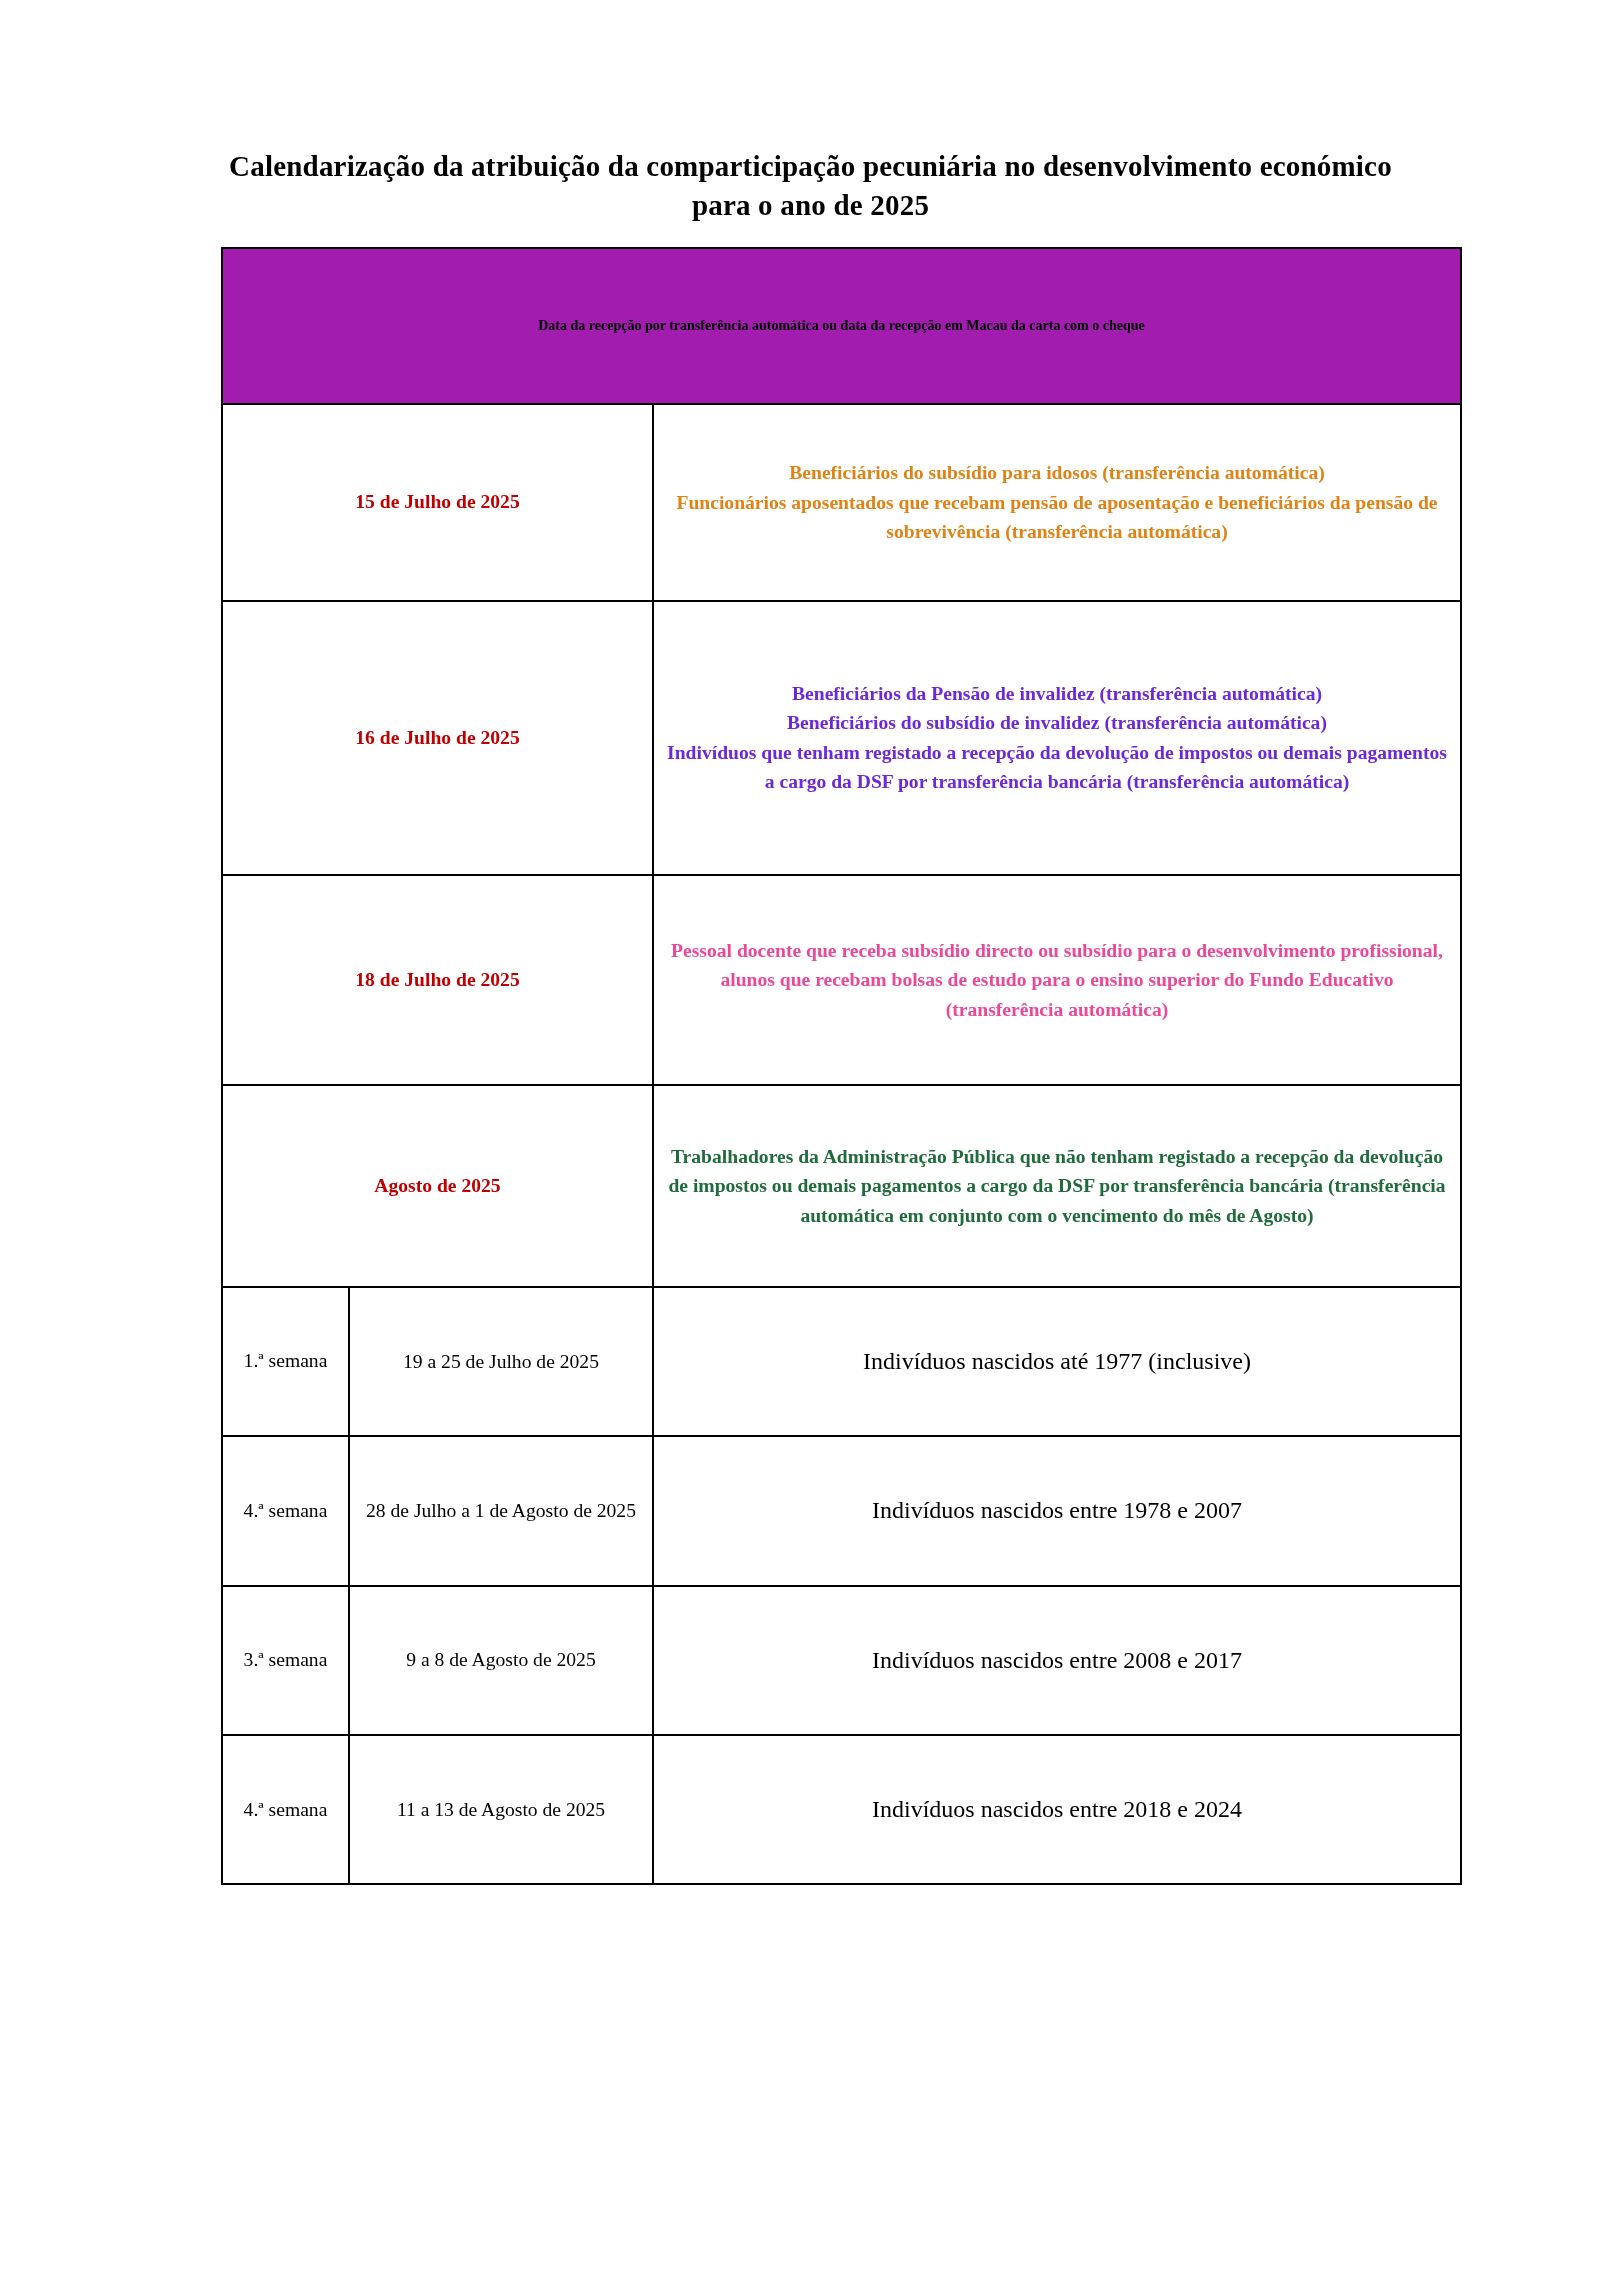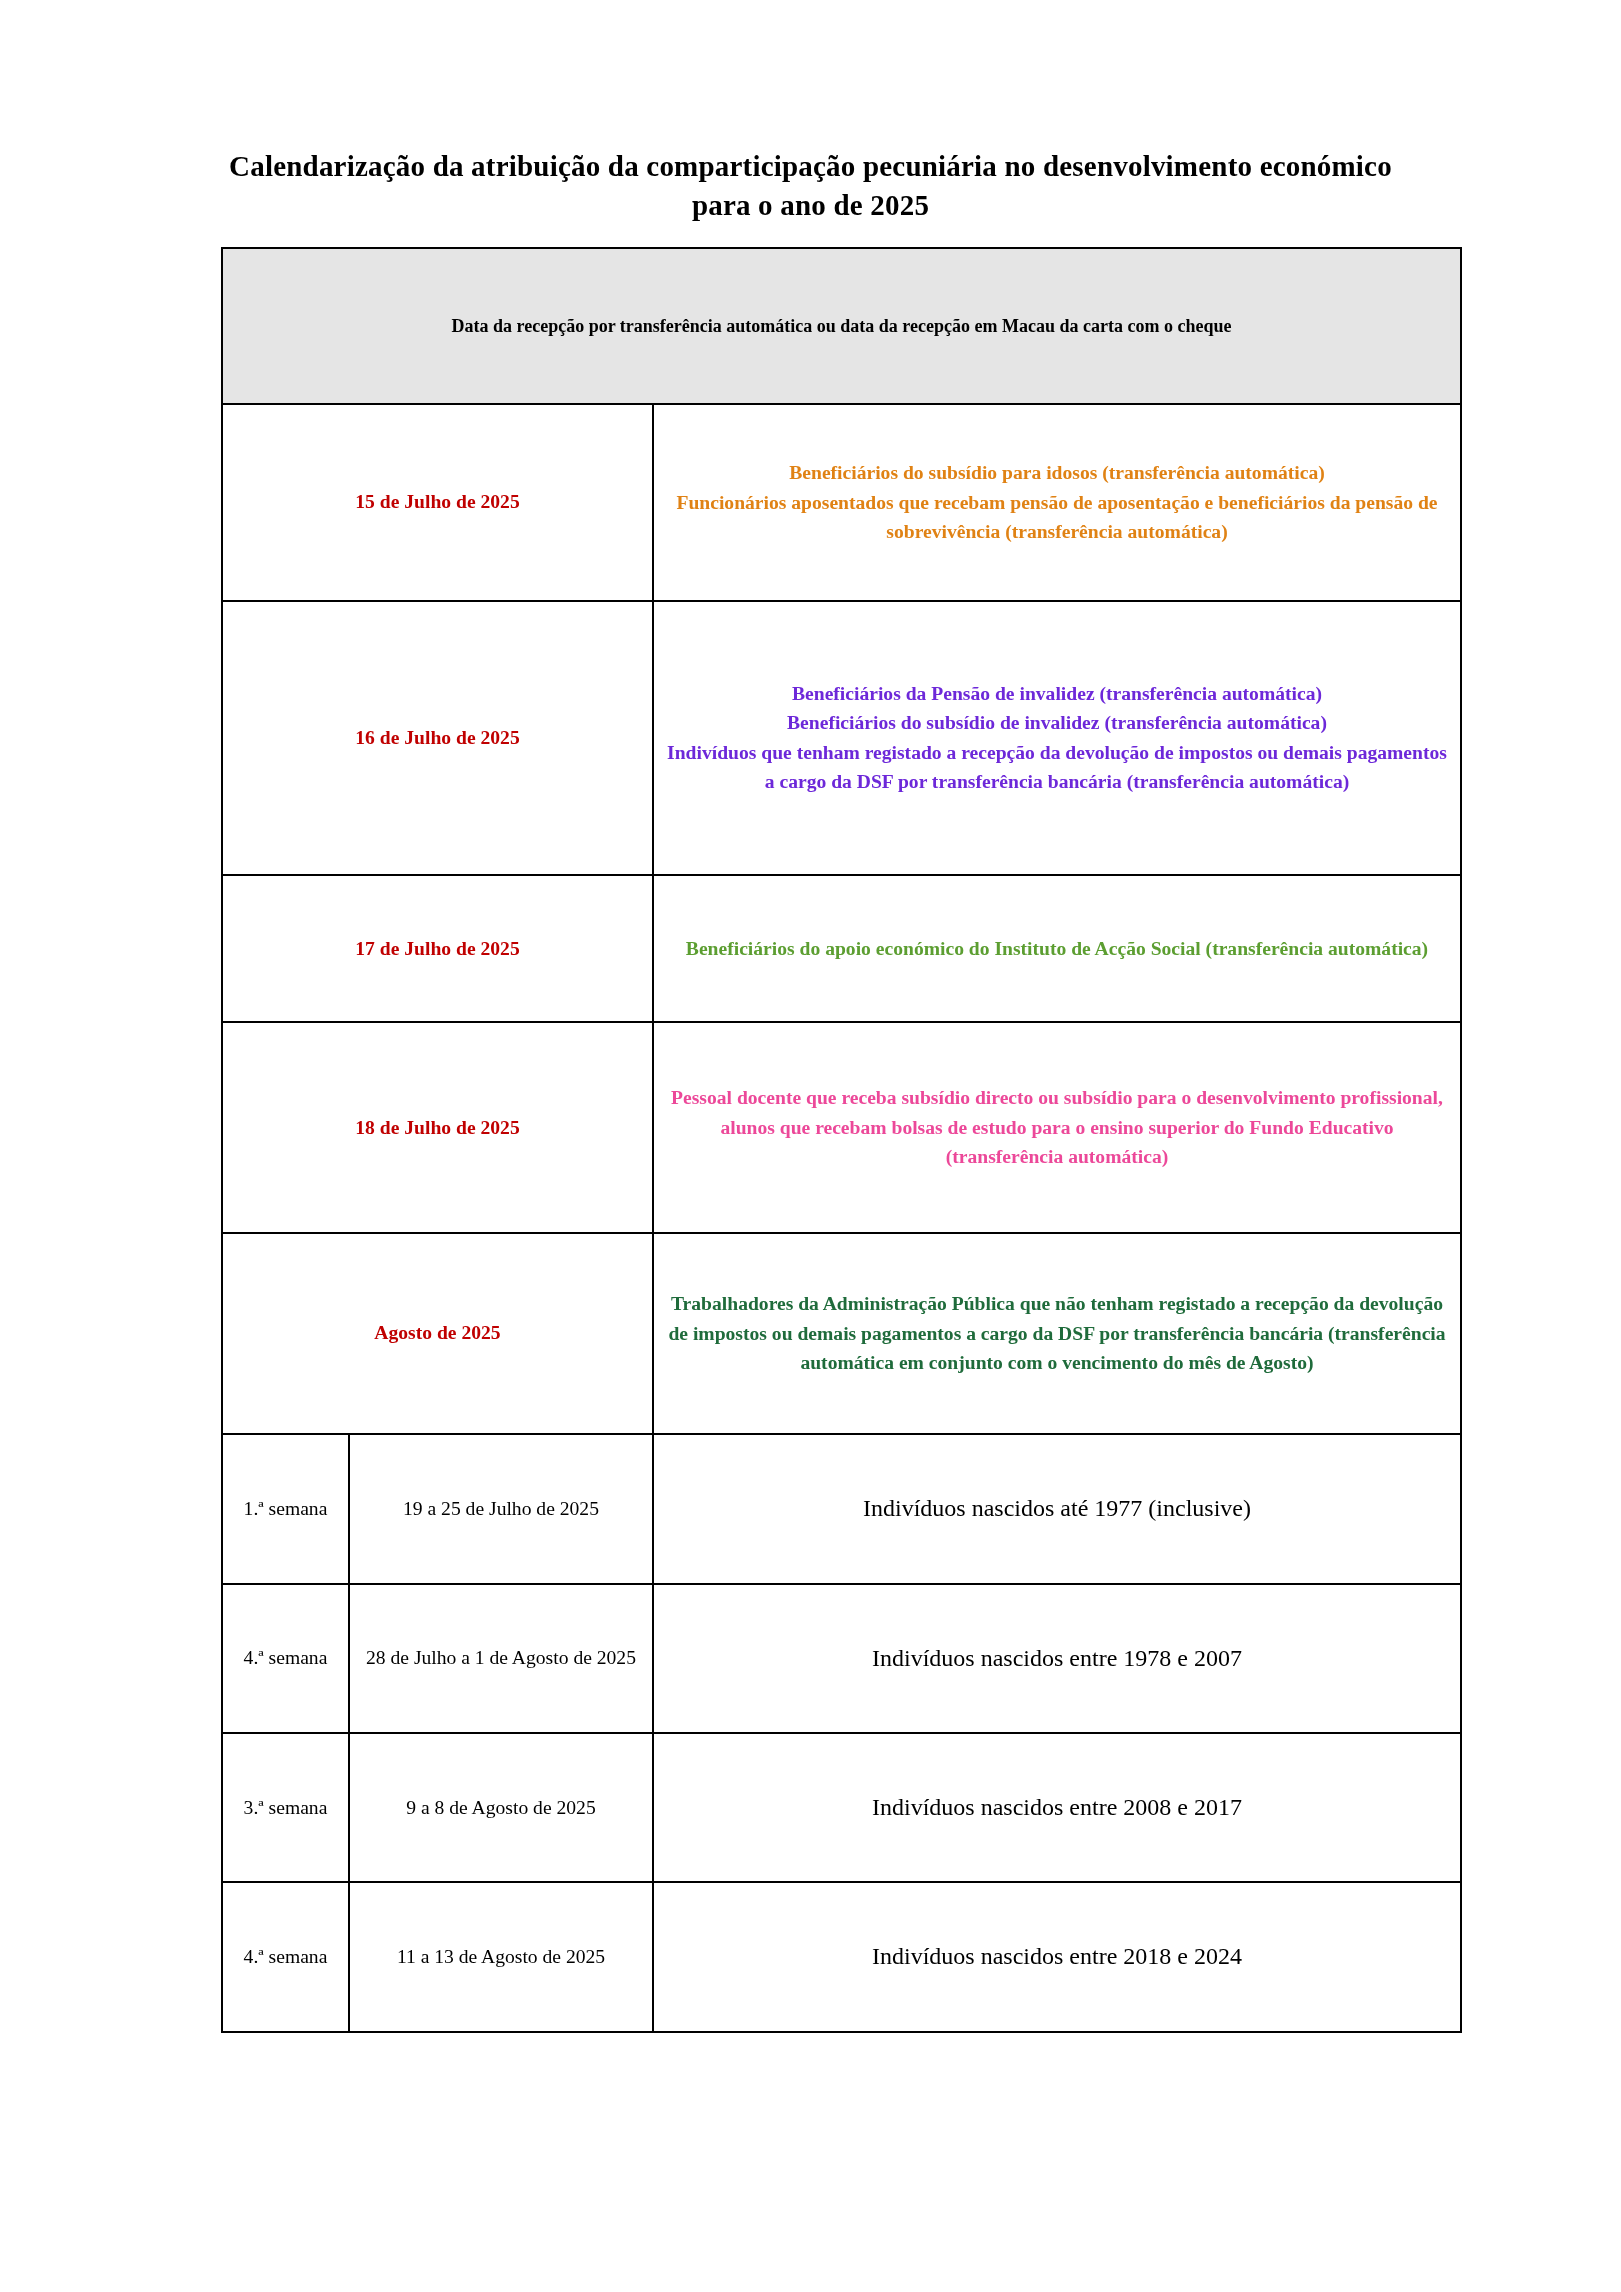--- a/index.html
+++ b/index.html
@@ -40,10 +40,10 @@
     padding: 13.7px 11.8px;
   }
   .header-cell {
-    background: #e5e5e5;
+    background: #a21caf;
     text-align: center;
     font-weight: bold;
-    font-size: 18px;
+    font-size: 14px;
     height: 127px;
     padding: 17.6px 29px;
   }

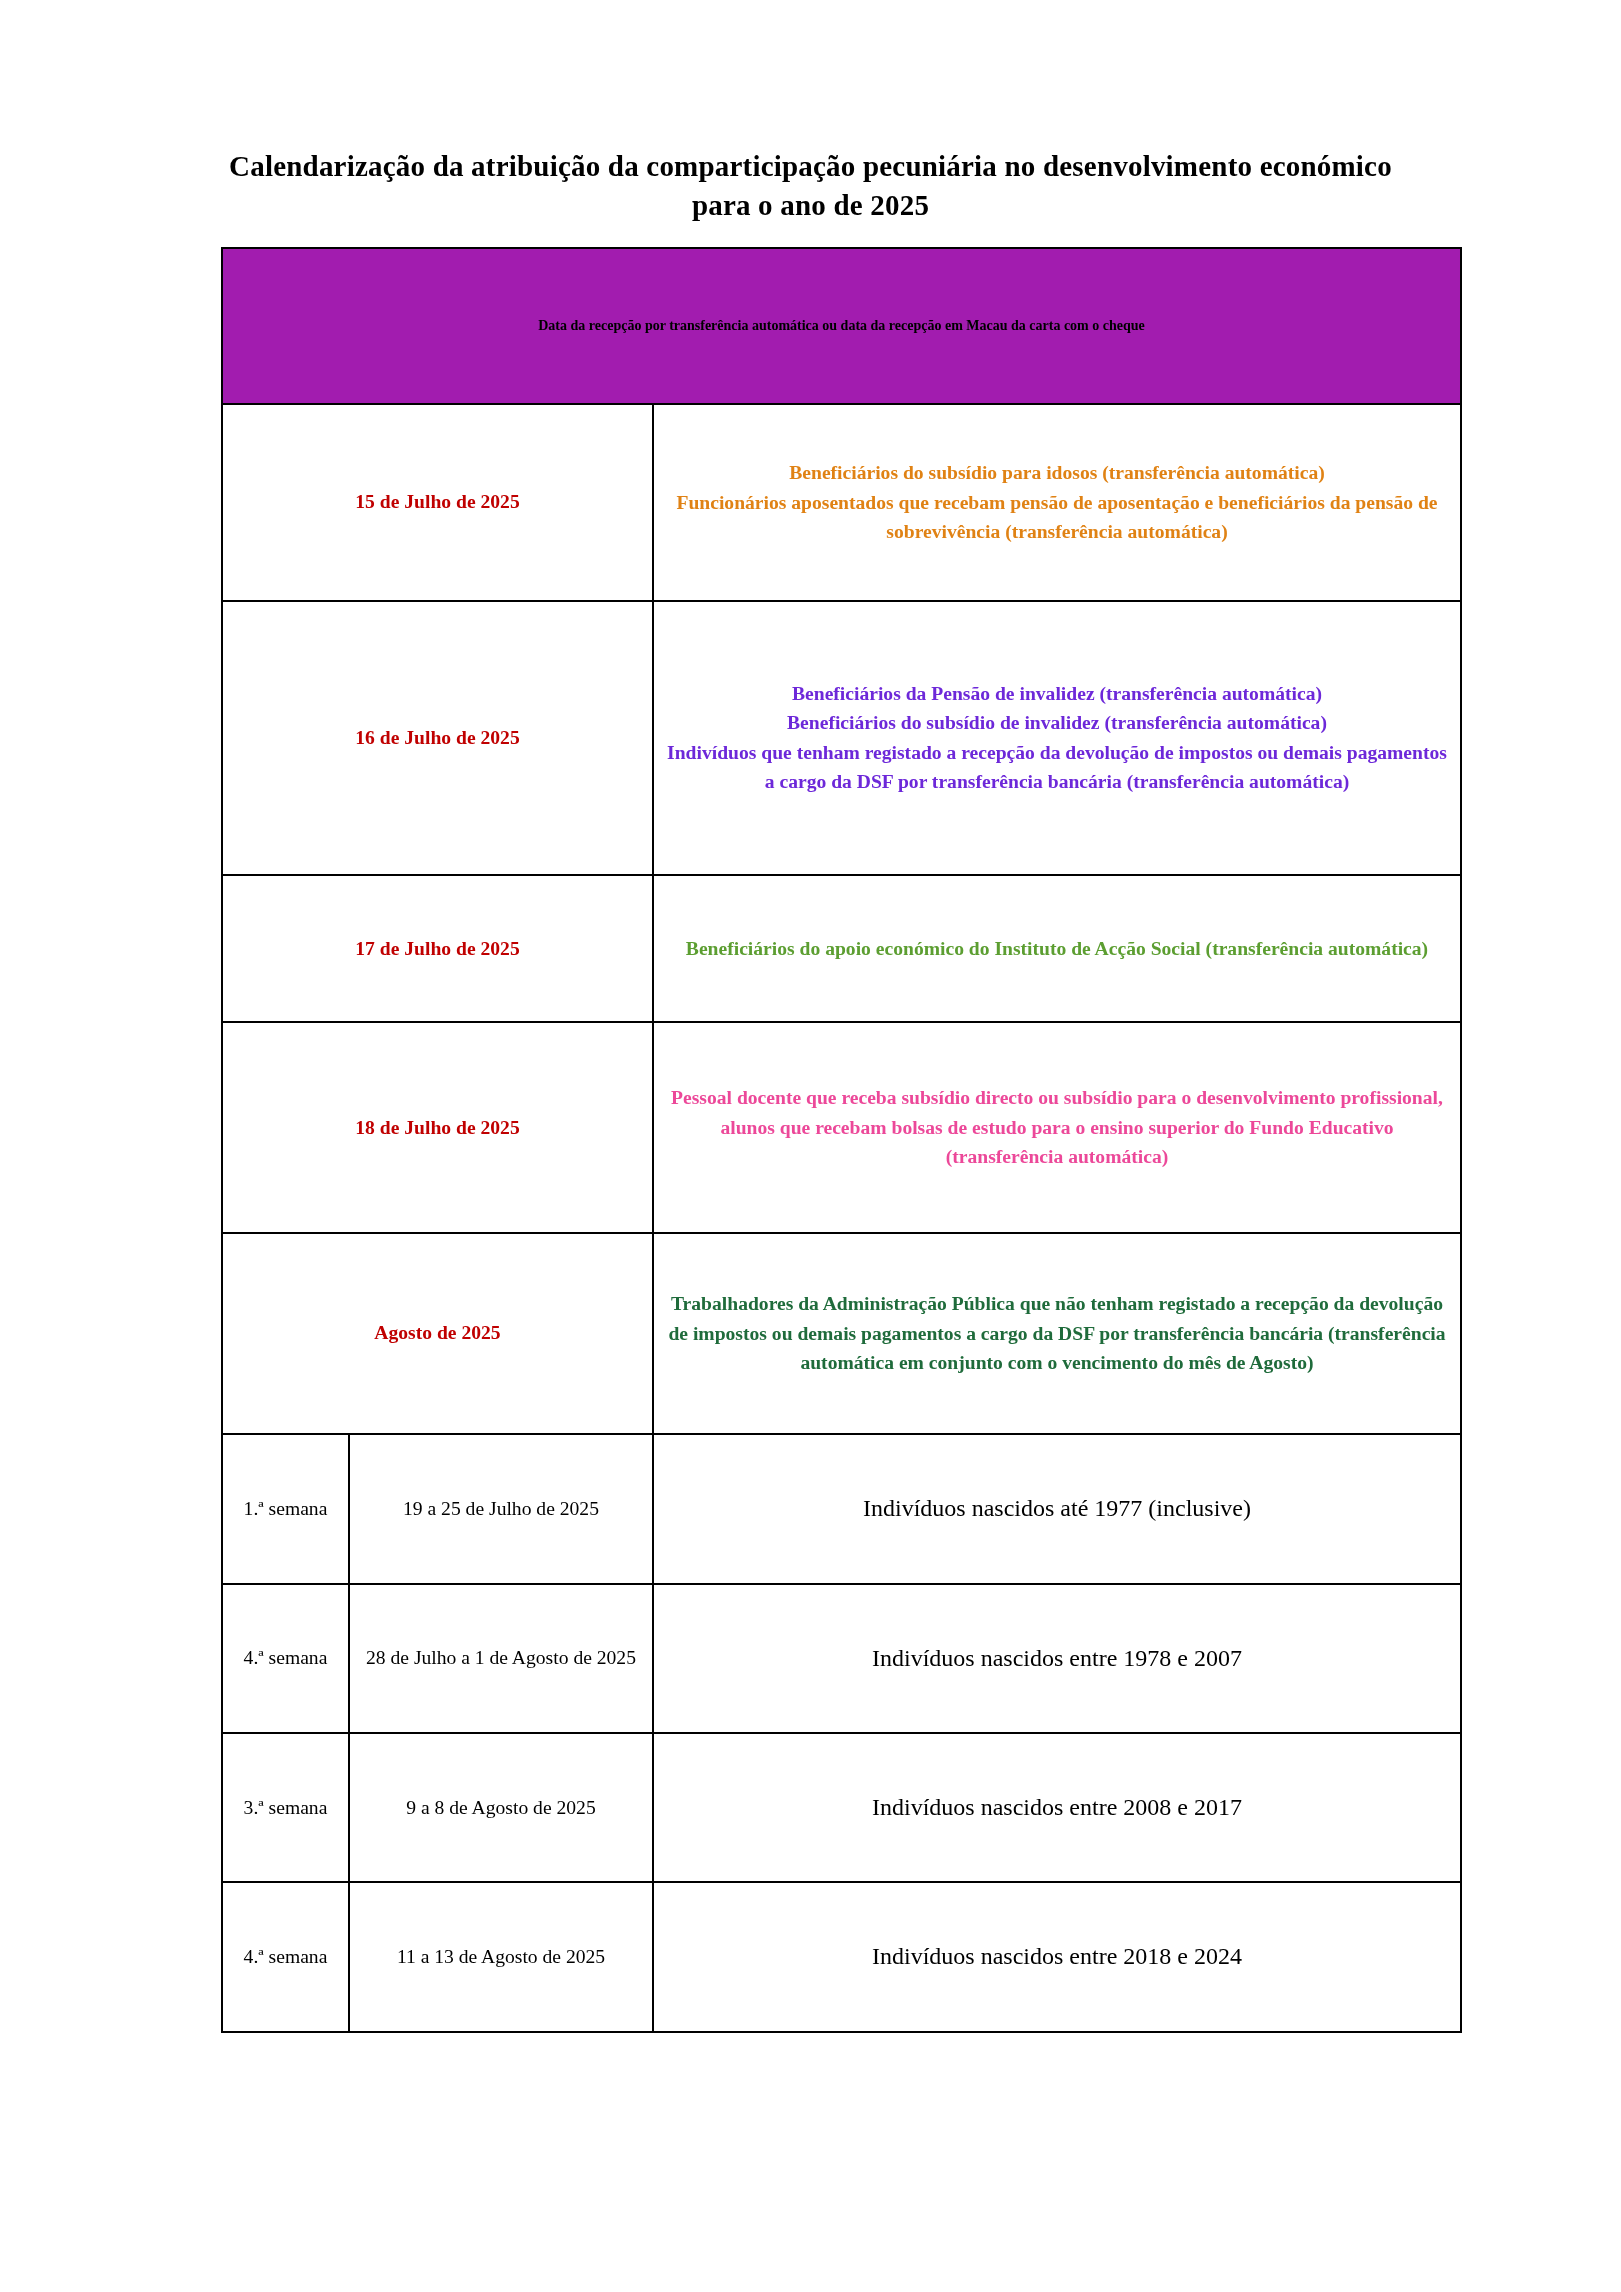--- a/index.html
+++ b/index.html
@@ -125,10 +125,6 @@
 Indivíduos que tenham registado a recepção da devolução de impostos ou demais pagamentos a cargo da DSF por transferência bancária (transferência automática)</td>
       </tr>
 
-      <tr class="row-3">
-        <td class="date-cell" colspan="2">17 de Julho de 2025</td>
-        <td class="desc-cell multiline c-green">Beneficiários do apoio económico do Instituto de Acção Social (transferência automática)</td>
-      </tr>
 
       <tr class="row-4">
         <td class="date-cell" colspan="2">18 de Julho de 2025</td>

